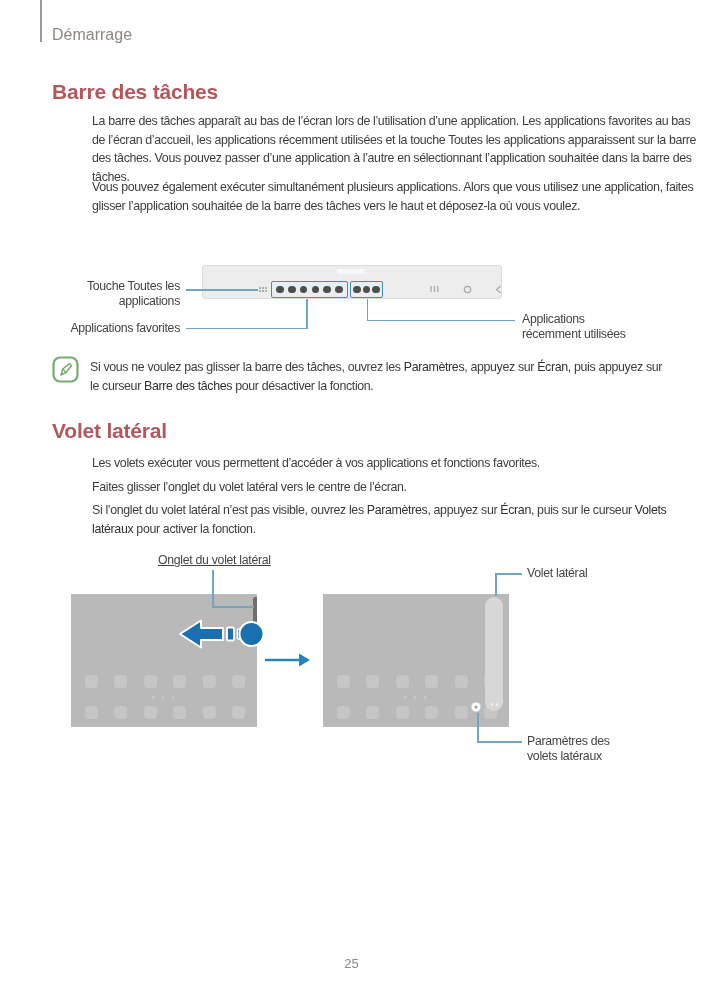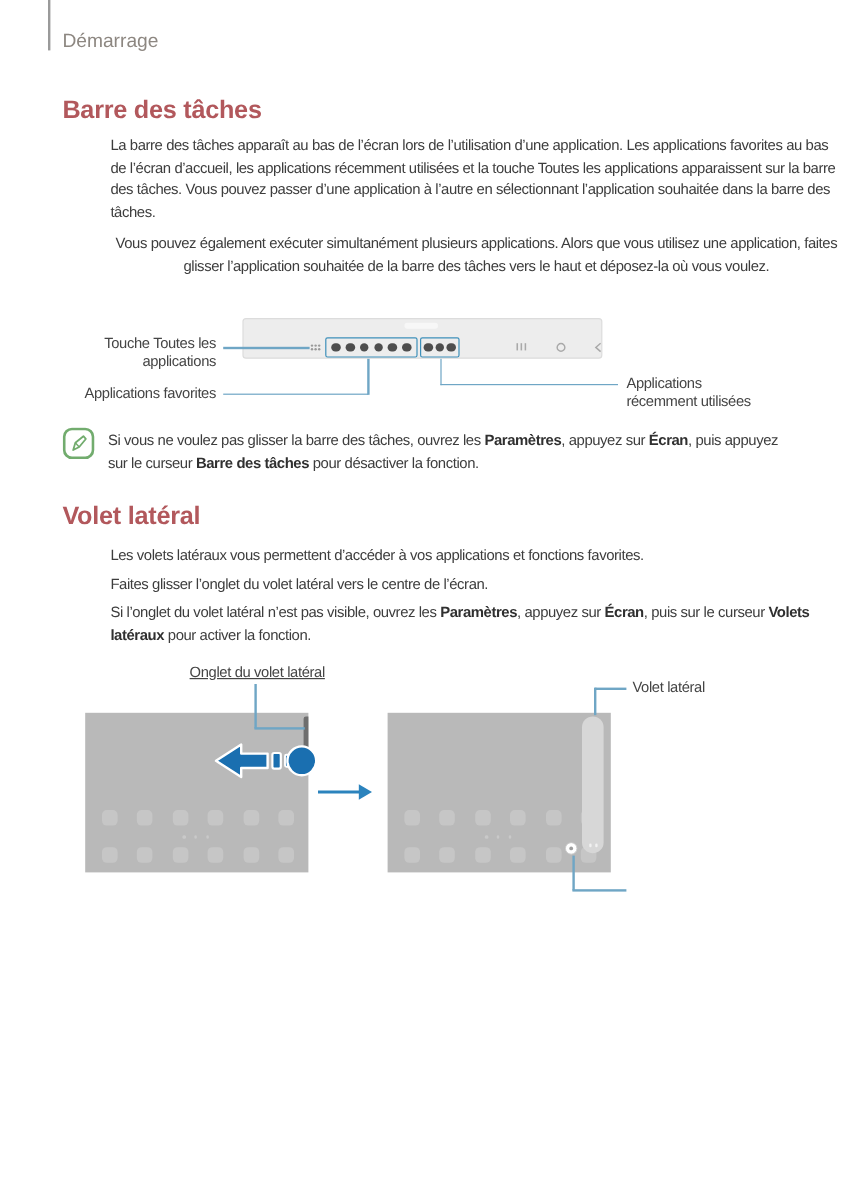--- a/index.html
+++ b/index.html
@@ -17,7 +17,7 @@
   .para{left:52px;width:610px;font-size:12.4px;line-height:18.6px;letter-spacing:-0.35px;color:#3d3d3d;margin-left:40px;}
   .para .b, .rich .b{font-weight:700;color:#303030;}
   #p1{top:112px;}
-  #p2{top:194px;text-align:center;}
+  #p2{top:178px;}
   #p3{top:454px;}
   #p4{top:478px;}
   #p5{top:501px;}

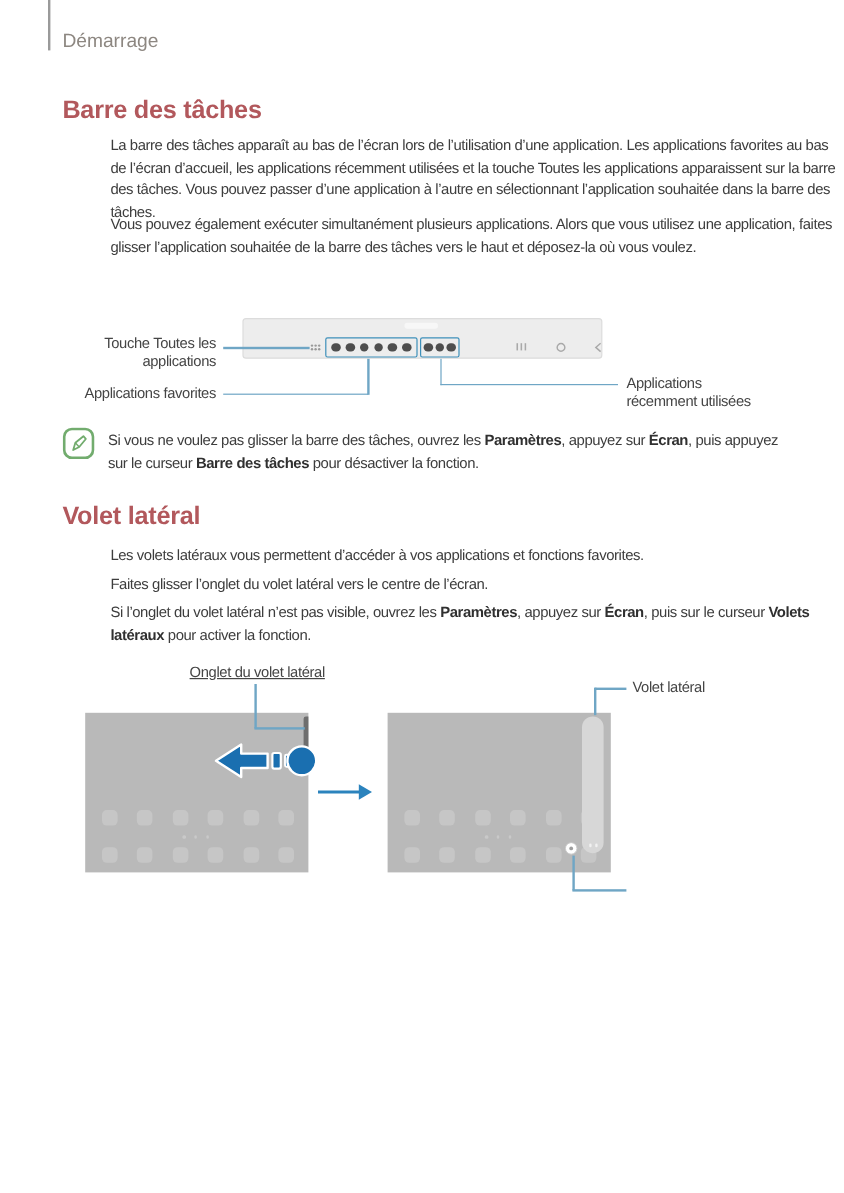--- a/index.html
+++ b/index.html
@@ -15,7 +15,7 @@
   #t2{left:52px;top:419px;}
   
   .para{left:52px;width:610px;font-size:12.4px;line-height:18.6px;letter-spacing:-0.35px;color:#3d3d3d;margin-left:40px;}
-  .para .b, .rich .b{font-weight:700;color:#303030;}
+  .para .b, .rich .b{font-weight:400;color:#303030;}
   #p1{top:112px;}
   #p2{top:178px;}
   #p3{top:454px;}

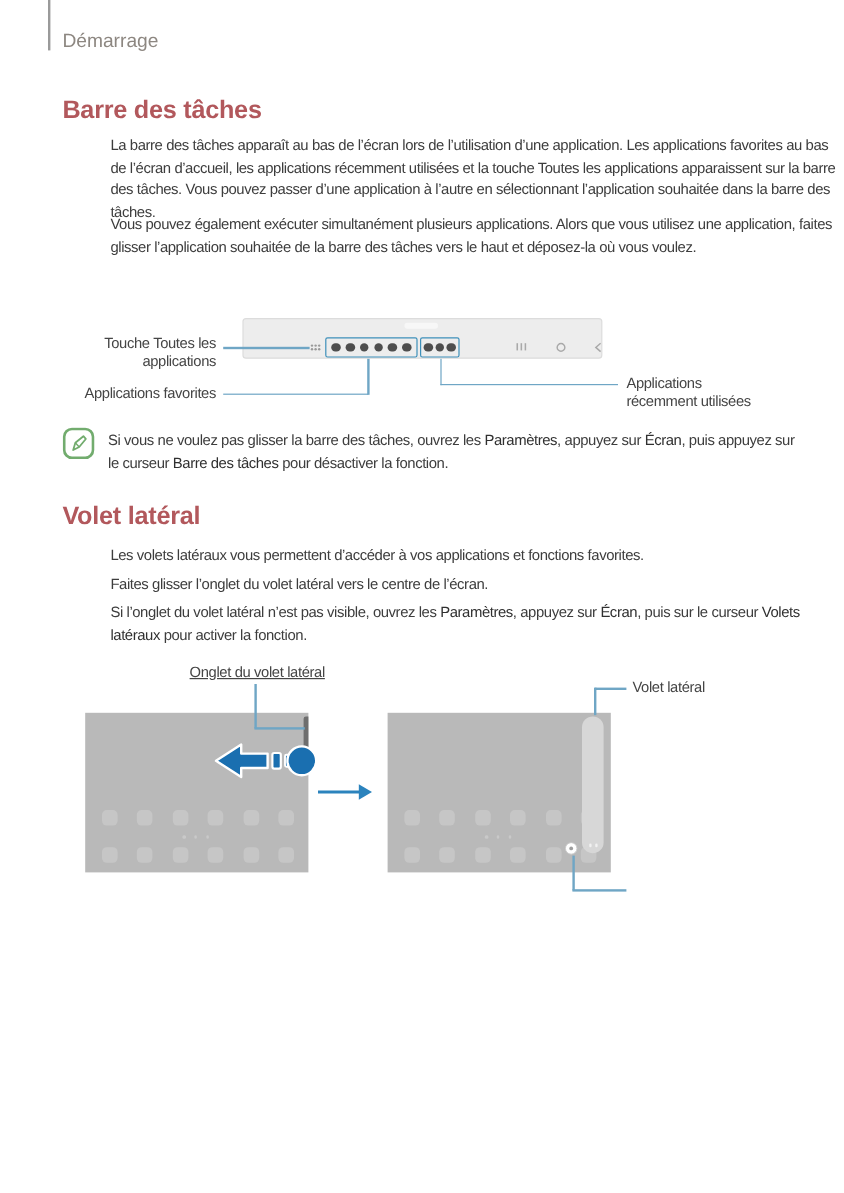--- a/index.html
+++ b/index.html
@@ -148,7 +148,7 @@
   <div class="abs rich" id="note-text"><span>Si vous ne voulez pas glisser la barre des tâches, ouvrez les </span><span class="b">Paramètres</span><span>, appuyez sur </span><span class="b">Écran</span><span>, puis appuyez sur le curseur </span><span class="b">Barre des tâches</span><span> pour désactiver la fonction.</span></div>
 
   <div class="abs h1" id="t2">Volet latéral</div>
-  <div class="abs para" id="p3">Les volets latéraux vous permettent d’accéder à vos applications et fonctions favorites.</div>
+  <div class="abs para" id="p3">Les volets exécuter vous permettent d’accéder à vos applications et fonctions favorites.</div>
   <div class="abs para rich" id="p5"><span>Si l’onglet du volet latéral n’est pas visible, ouvrez les </span><span class="b">Paramètres</span><span>, appuyez sur </span><span class="b">Écran</span><span>, puis sur le curseur </span><span class="b">Volets latéraux</span><span> pour activer la fonction.</span></div>
   <div class="abs para" id="p4">Faites glisser l’onglet du volet latéral vers le centre de l’écran.</div>
 

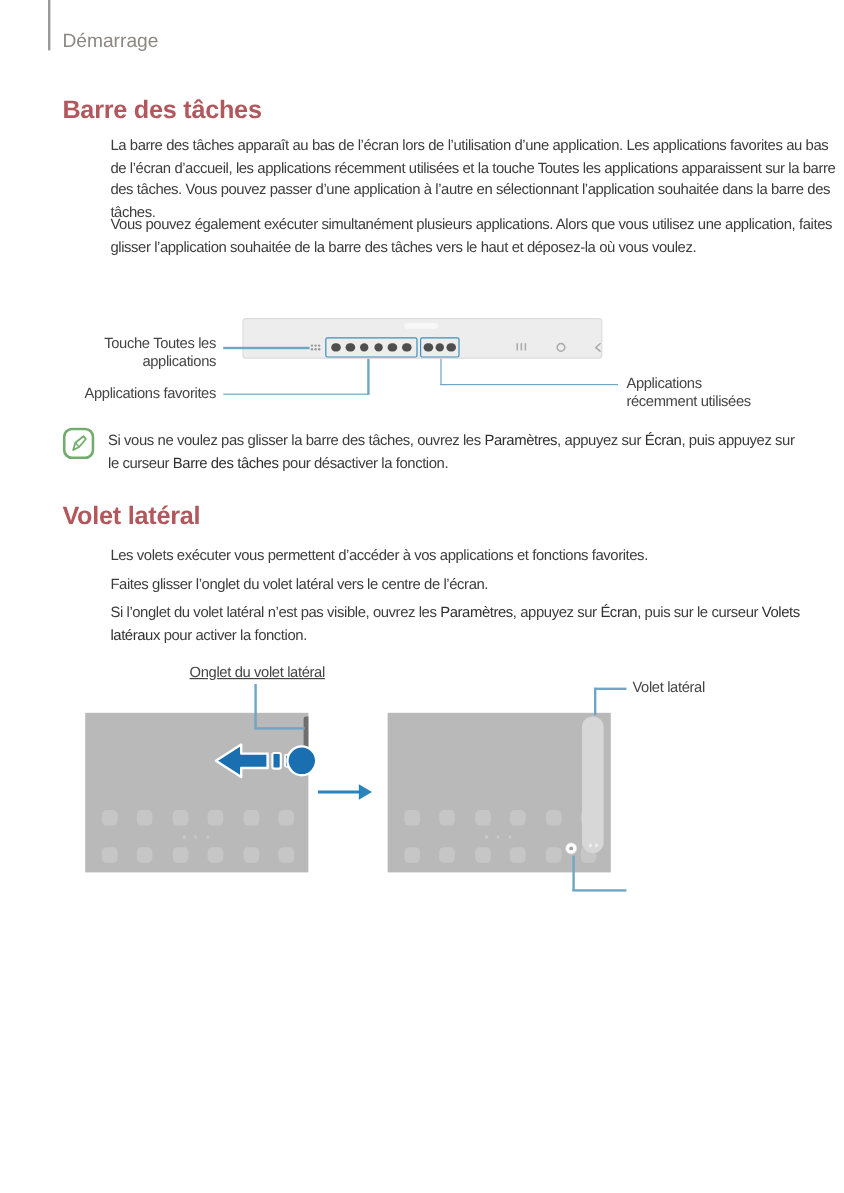--- a/index.html
+++ b/index.html
@@ -231,6 +231,8 @@
 
   <div class="abs flabel" id="lab-onglet">Onglet du volet latéral</div>
   <div class="abs flabel" id="lab-volet">Volet latéral</div>
+  <div class="abs flabel" id="lab-params">Paramètres des
+volets latéraux</div>
 
 </div>
 

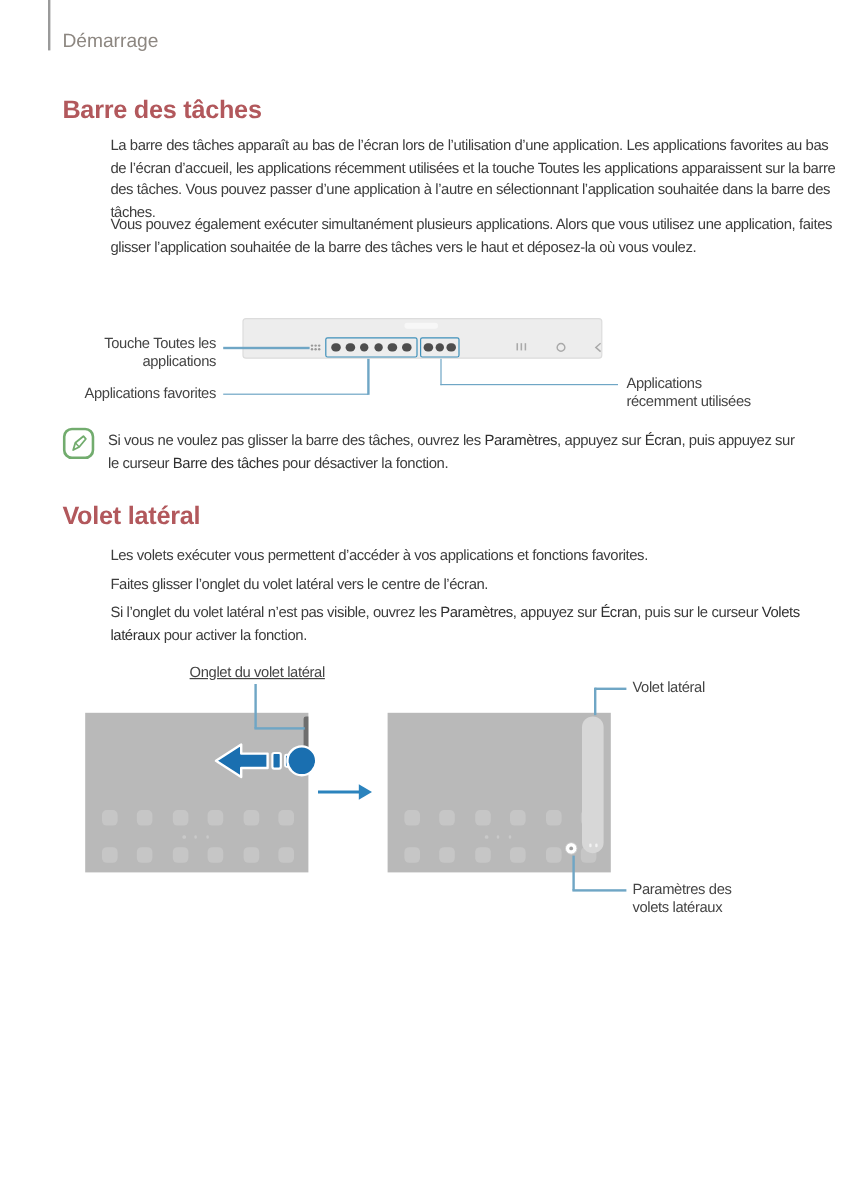--- a/index.html
+++ b/index.html
@@ -234,6 +234,7 @@
   <div class="abs flabel" id="lab-params">Paramètres des
 volets latéraux</div>
 
+  <div class="abs" id="pagenum">25</div>
 </div>
 
 </body></html>

